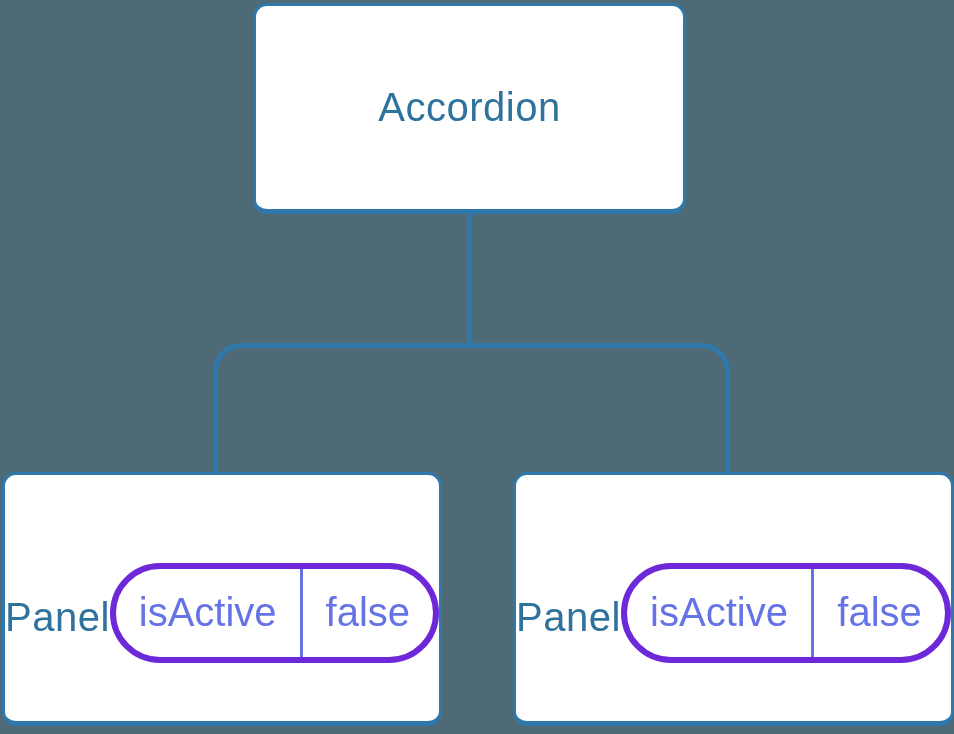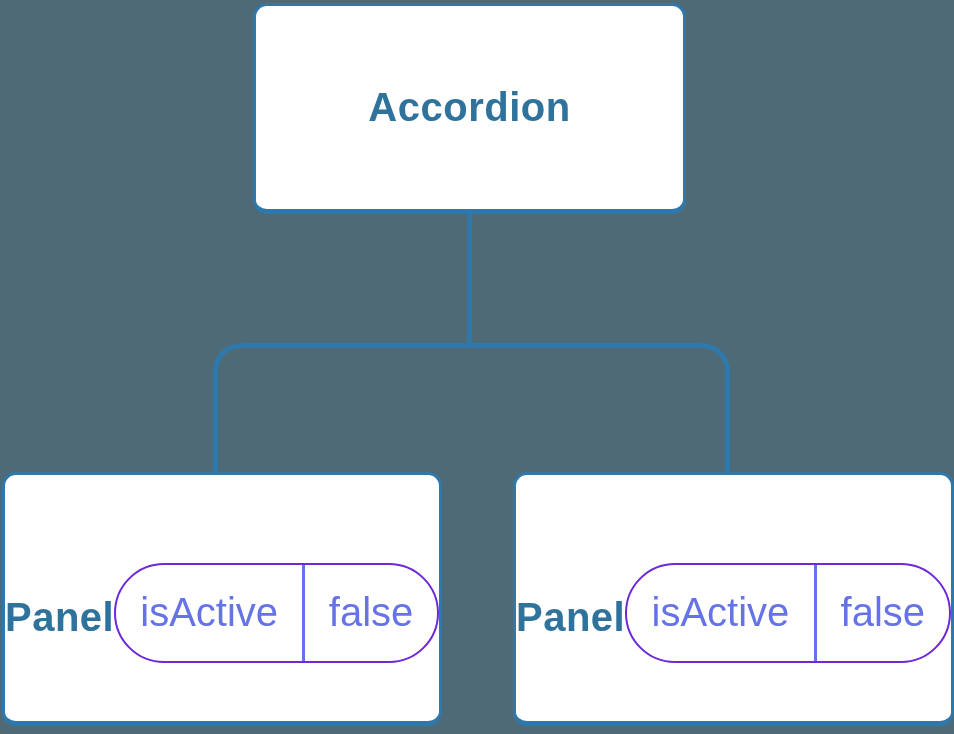--- a/index.html
+++ b/index.html
@@ -34,7 +34,7 @@
   .node-title {
     color: #2f739d;
     font-size: 40px;
-    font-weight: 700;
+    font-weight: 400;
     letter-spacing: 0.5px;
   }
   .stem {

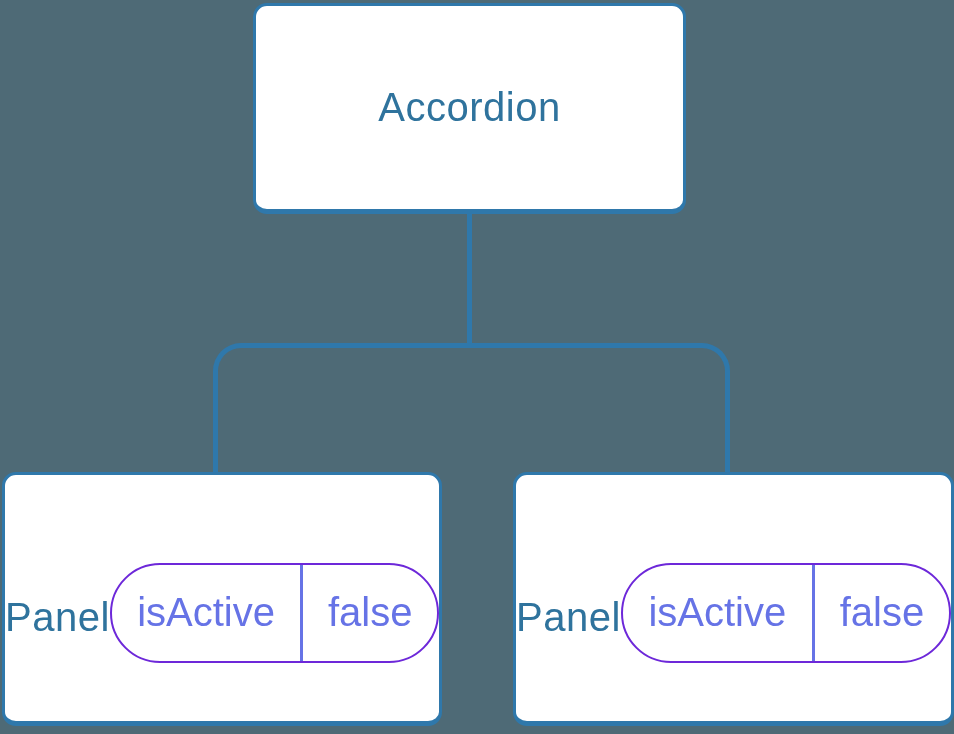--- a/index.html
+++ b/index.html
@@ -77,7 +77,7 @@
     width: 374px;
     height: 100px;
     box-sizing: border-box;
-    border: 2px solid #6d28d9;
+    border: 6px solid #6d28d9;
     border-radius: 60px;
     display: flex;
     overflow: hidden;

